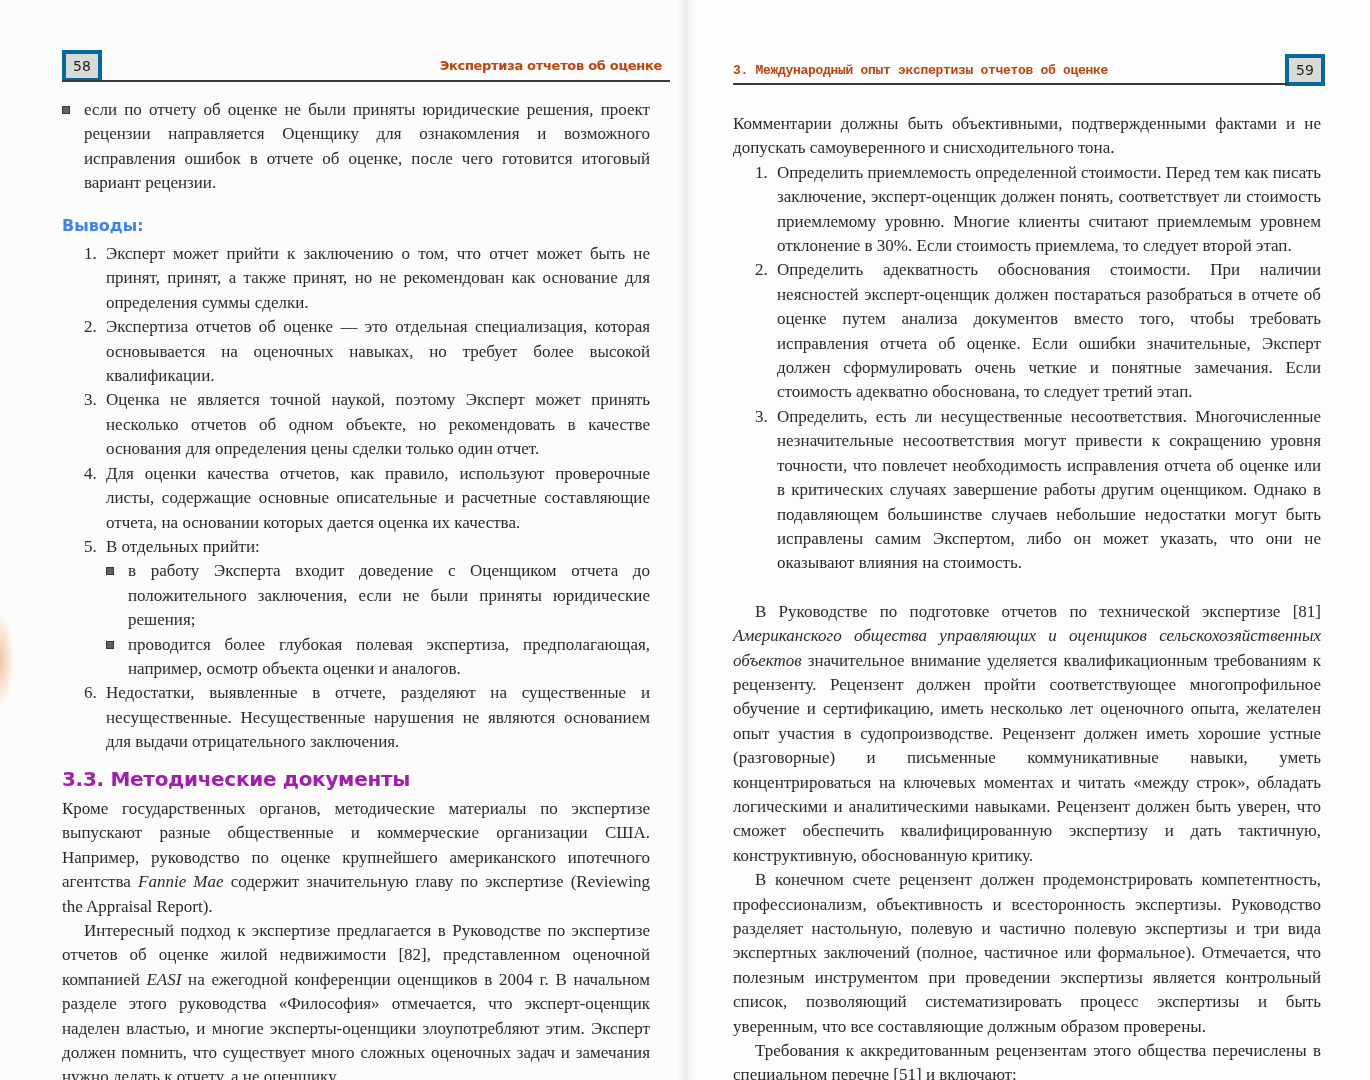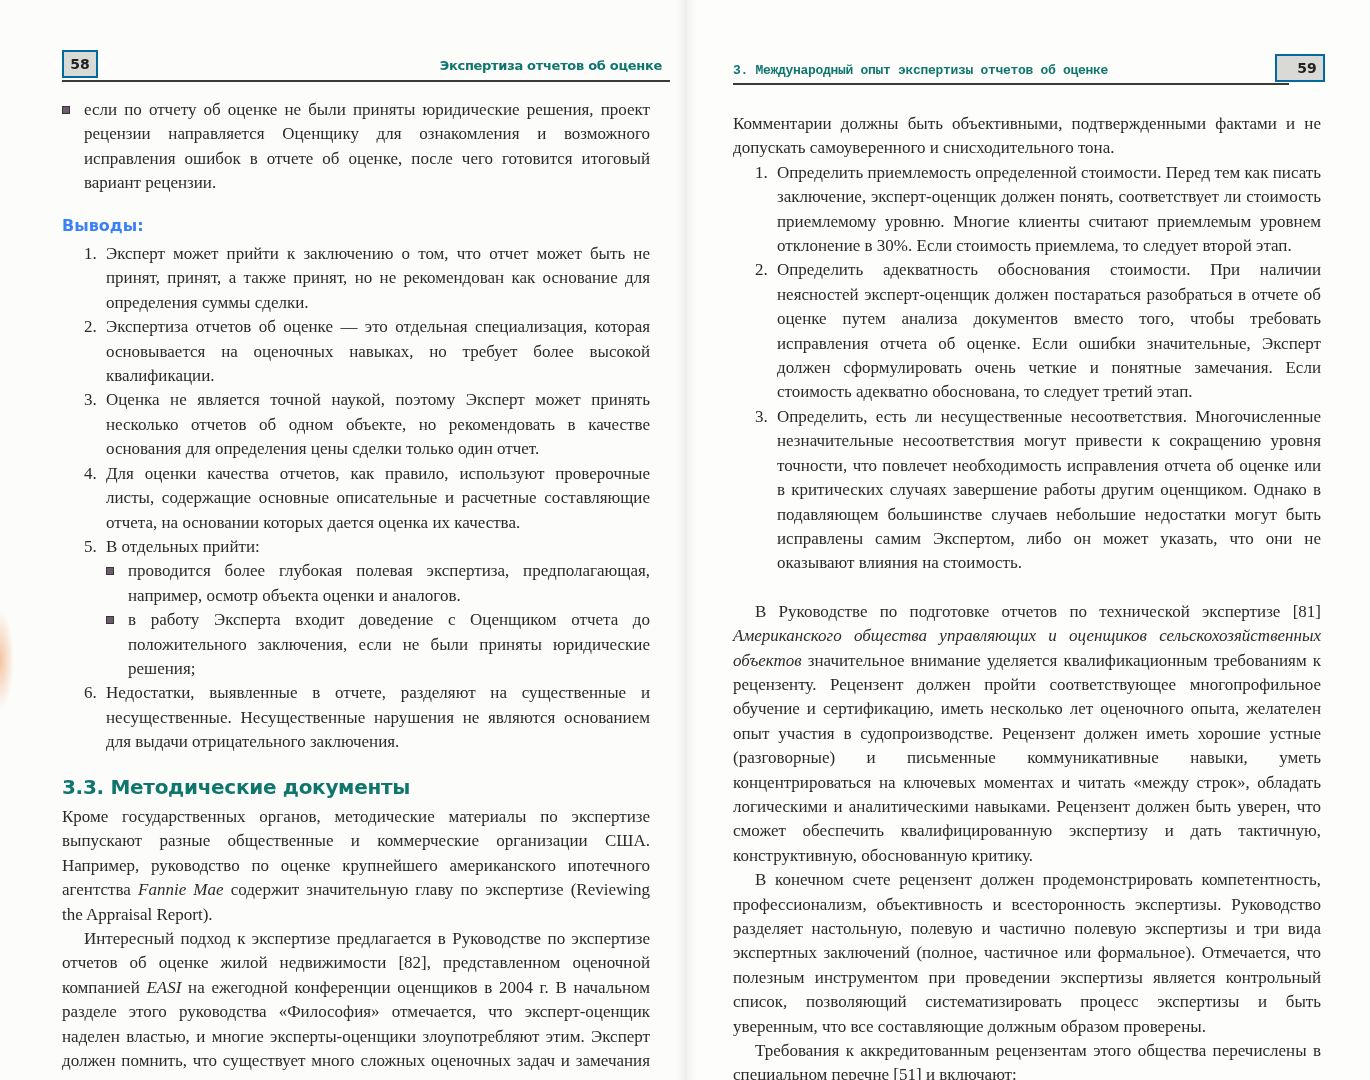--- a/index.html
+++ b/index.html
@@ -26,8 +26,8 @@
   .header-right { left:733px; width:592px; }
   .pagenum {
     position:absolute; top:0; width:32px; height:24px;
-    background:#d9d9d6; border:2px solid #0369a1;
-    font-family:"DejaVu Sans", sans-serif; font-weight:bold; font-size:14px;
+    background:#d9d9d6; border:4px solid #0369a1;
+    font-family:"DejaVu Sans", sans-serif; font-weight:normal; font-size:14px;
     color:#222; text-align:center; line-height:24px;
   }
   .header-left .pagenum { left:0; }

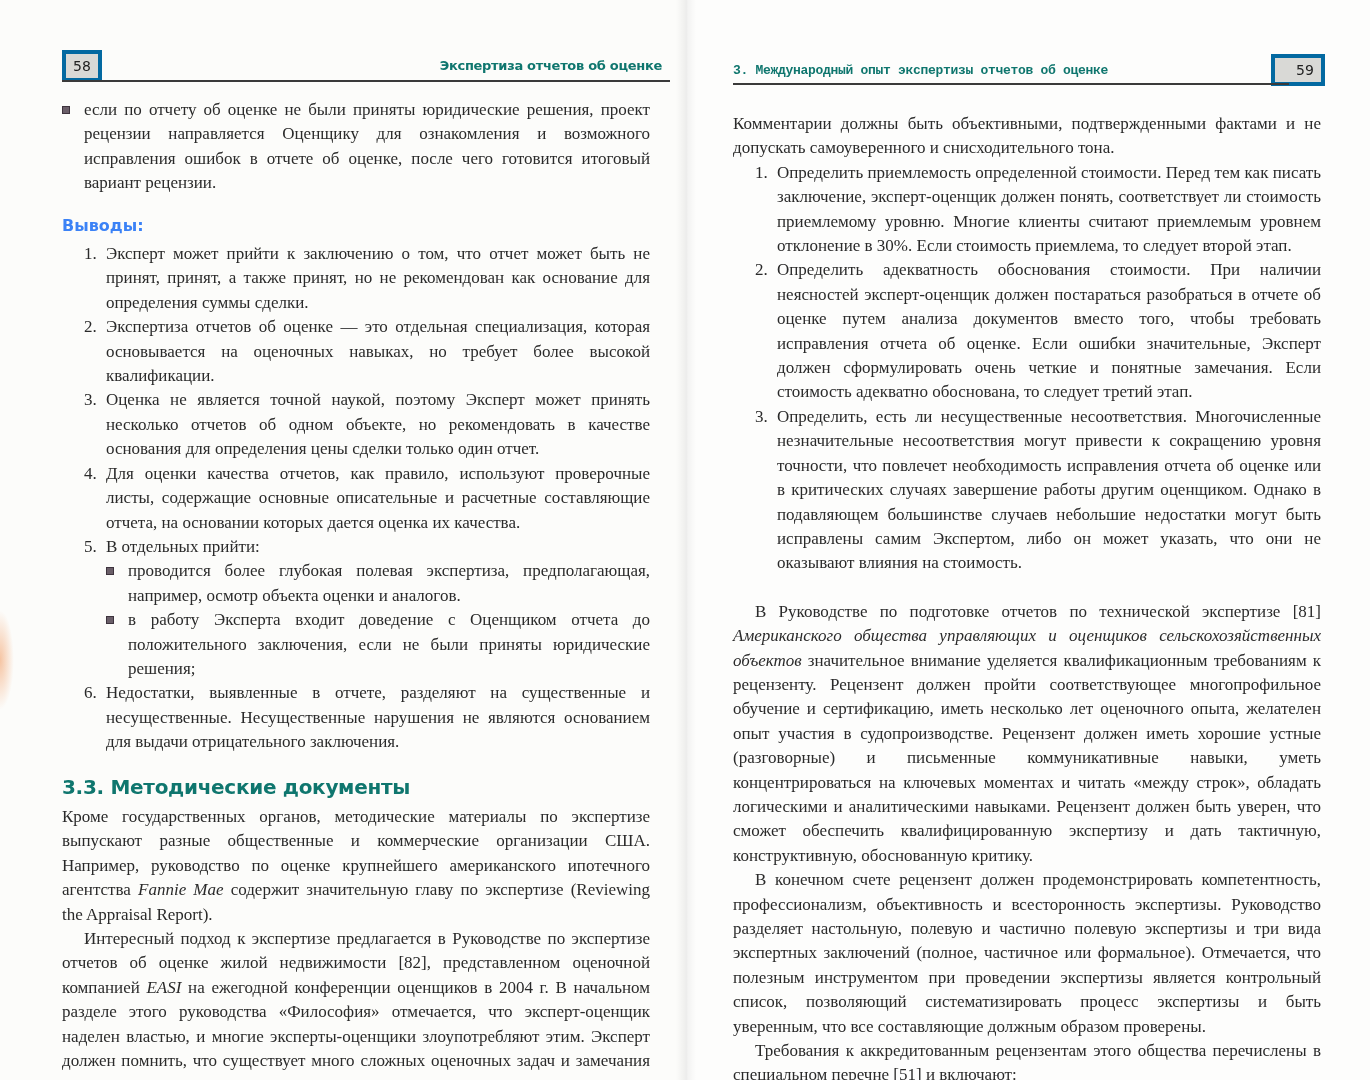--- a/index.html
+++ b/index.html
@@ -34,7 +34,7 @@
   .header-right .pagenum { right:0; top:4px;padding-left:14px; }
   .running-title {
     position:absolute; font-family:"DejaVu Sans", sans-serif; font-weight:bold;
-    font-size:13px; color:#0f766e; letter-spacing:-0.3px;
+    font-size:13px; color:#c2410c; letter-spacing:-0.3px;
   }
   .header-left .running-title { right:0; top:8px; }
   .header-right .running-title { left:0; top:13px;font-family:Liberation Mono, monospace; }

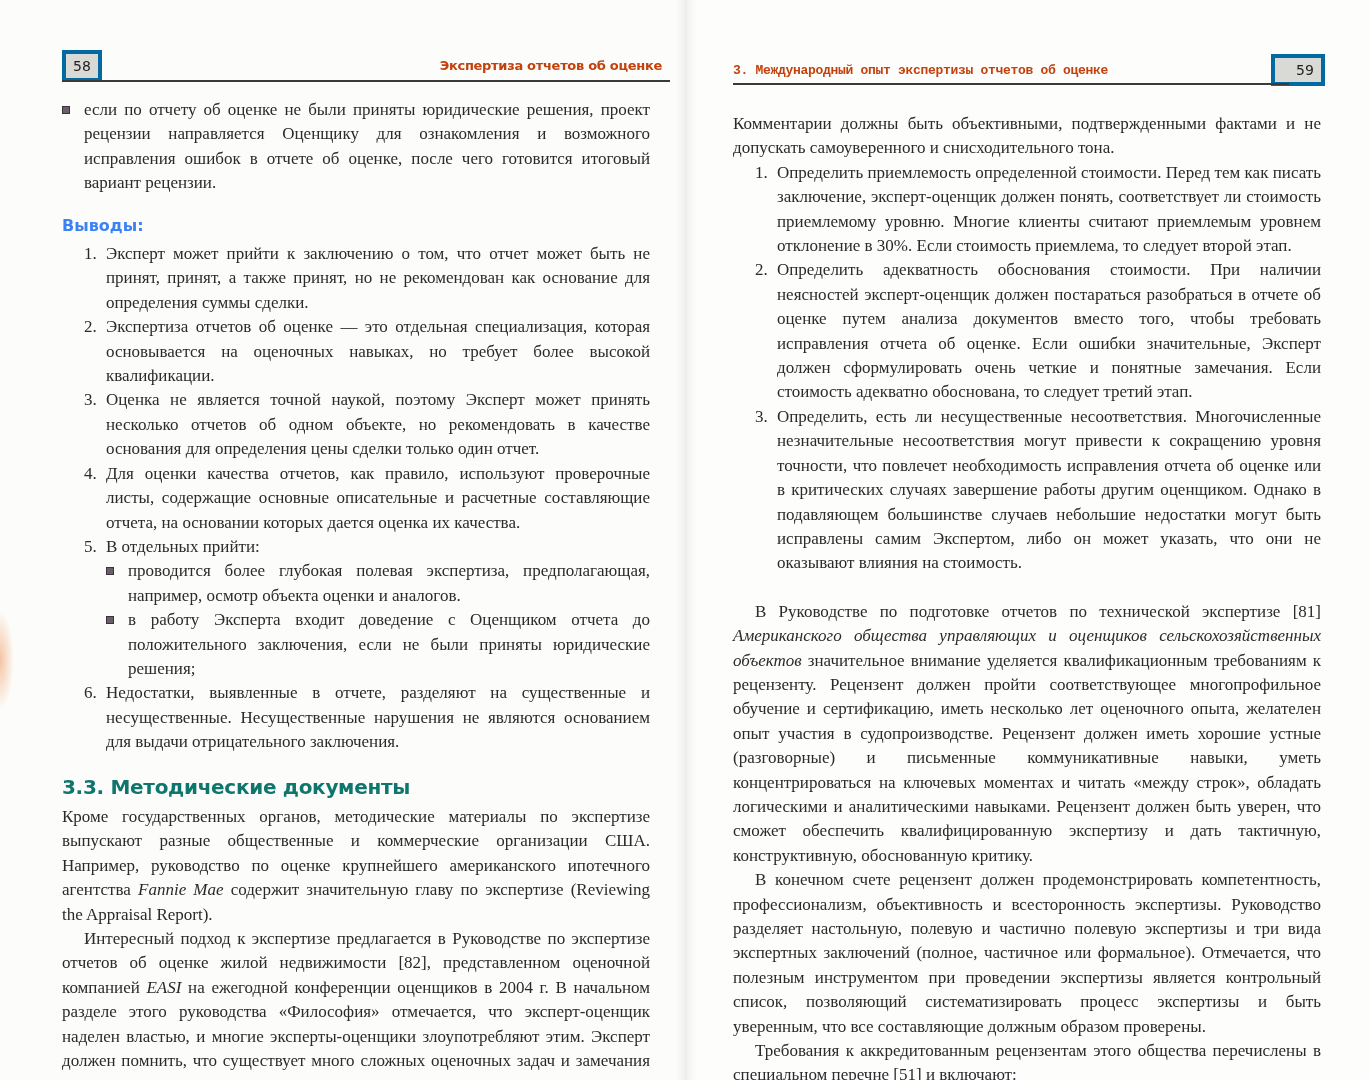--- a/index.html
+++ b/index.html
@@ -31,7 +31,7 @@
     color:#222; text-align:center; line-height:24px;
   }
   .header-left .pagenum { left:0; }
-  .header-right .pagenum { right:0; top:4px;padding-left:14px; }
+  .header-right .pagenum { right:0; top:4px; }
   .running-title {
     position:absolute; font-family:"DejaVu Sans", sans-serif; font-weight:bold;
     font-size:13px; color:#c2410c; letter-spacing:-0.3px;

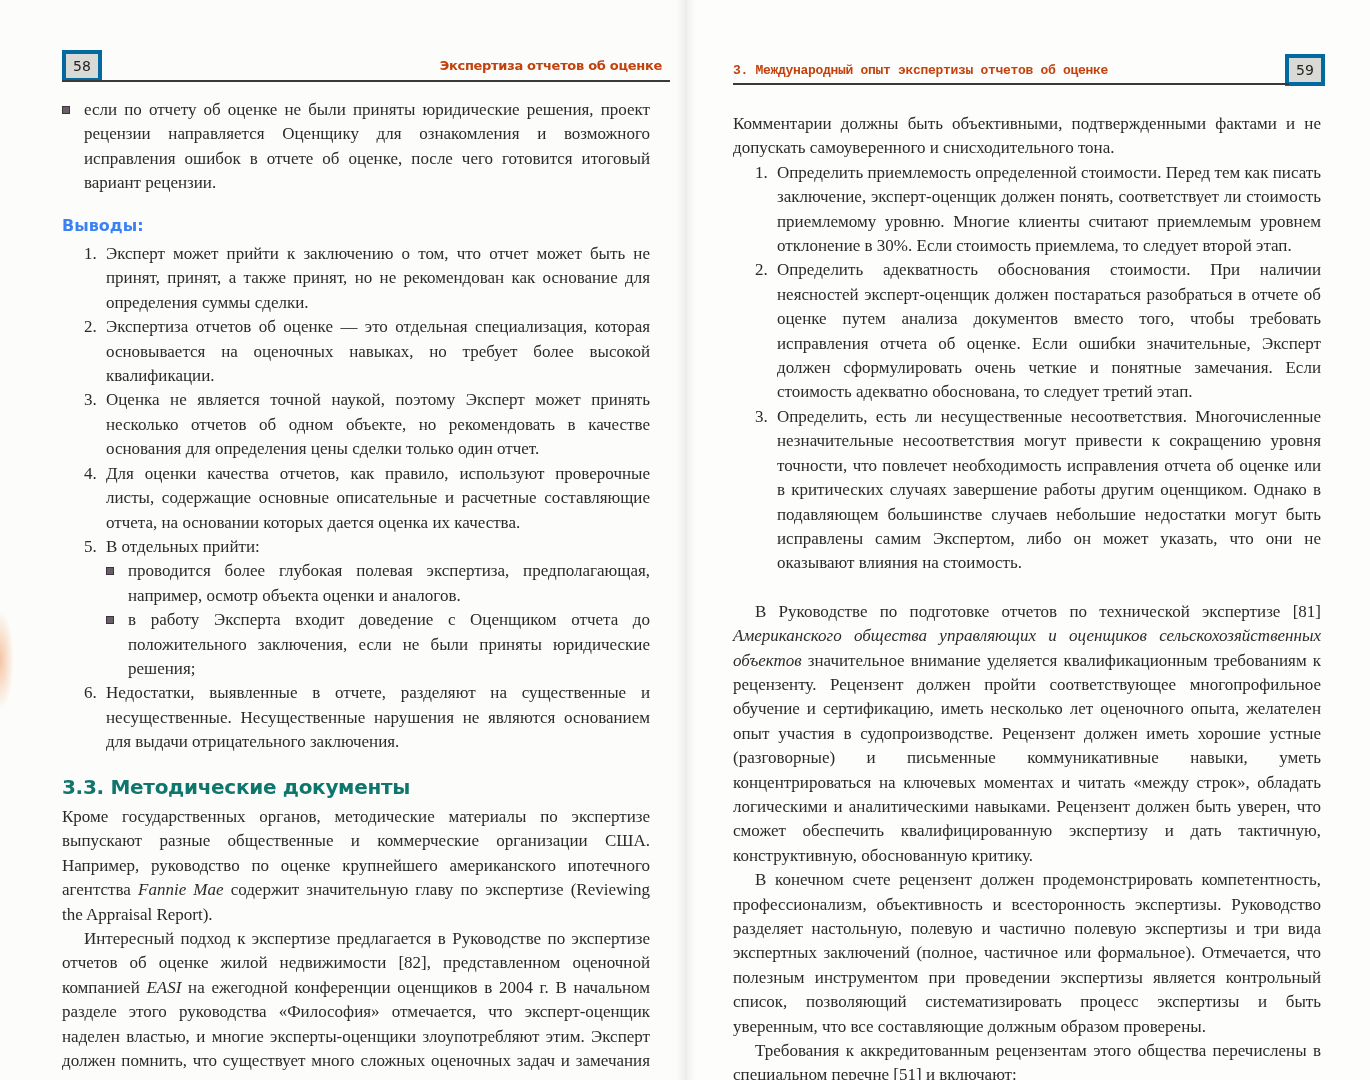--- a/index.html
+++ b/index.html
@@ -110,11 +110,11 @@
         <ul class="sub">
           <li class="bullet-item">
             <span class="bullet"></span>
-            <span>проводится более глубокая полевая экспертиза, предполагающая, например, осмотр объекта оценки и аналогов.</span>
+            <span>в работу Эксперта входит доведение с Оценщиком отчета до положительного заключения, если не были приняты юридические решения;</span>
           </li>
           <li class="bullet-item">
             <span class="bullet"></span>
-            <span>в работу Эксперта входит доведение с Оценщиком отчета до положительного заключения, если не были приняты юридические решения;</span>
+            <span>проводится более глубокая полевая экспертиза, предполагающая, например, осмотр объекта оценки и аналогов.</span>
           </li>
         </ul>
       </li>

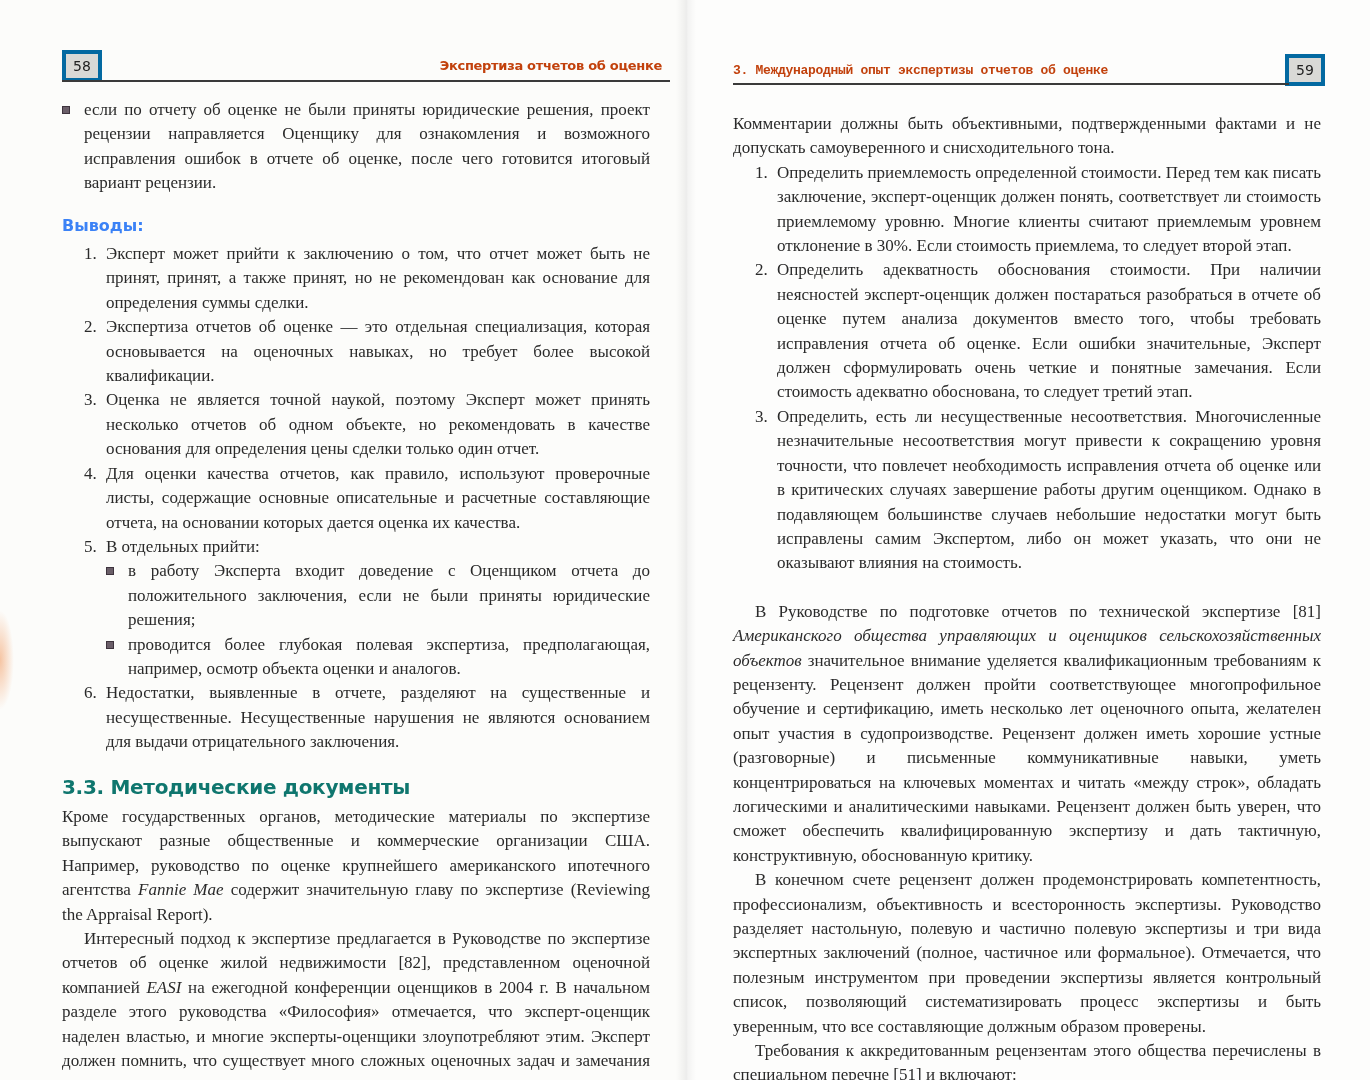--- a/index.html
+++ b/index.html
@@ -58,7 +58,7 @@
   }
   .heading-section {
     font-family:"DejaVu Sans", sans-serif; font-weight:bold; font-size:20px;
-    color:#0f766e; margin-top:20px; margin-bottom:6px; letter-spacing:-0.3px;
+    color:#a21caf; margin-top:12px; margin-bottom:6px; letter-spacing:-0.3px;
   }
   ol.list { list-style:none; margin:0; padding:0 0 0 22px; }
   ol.list li { position:relative; padding-left:22px; margin:0; }

